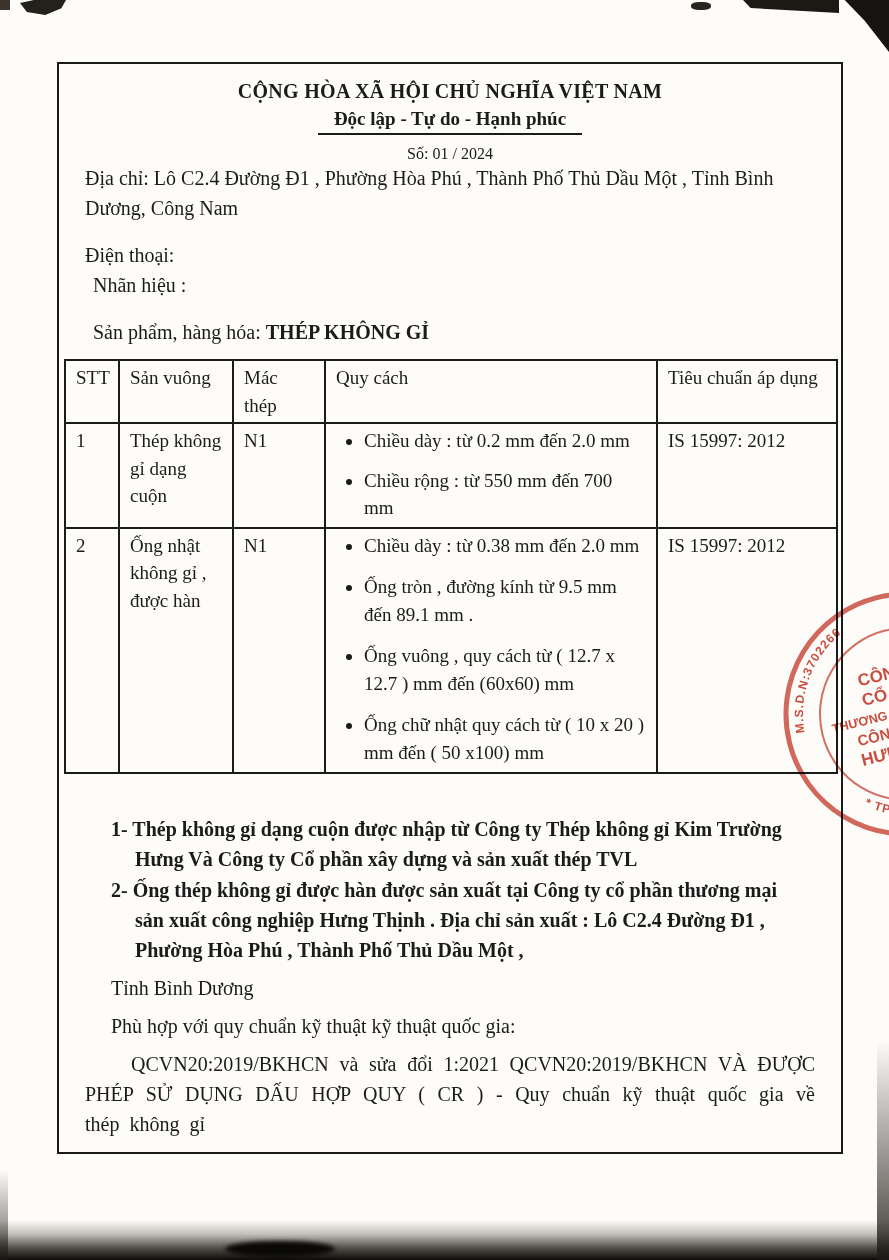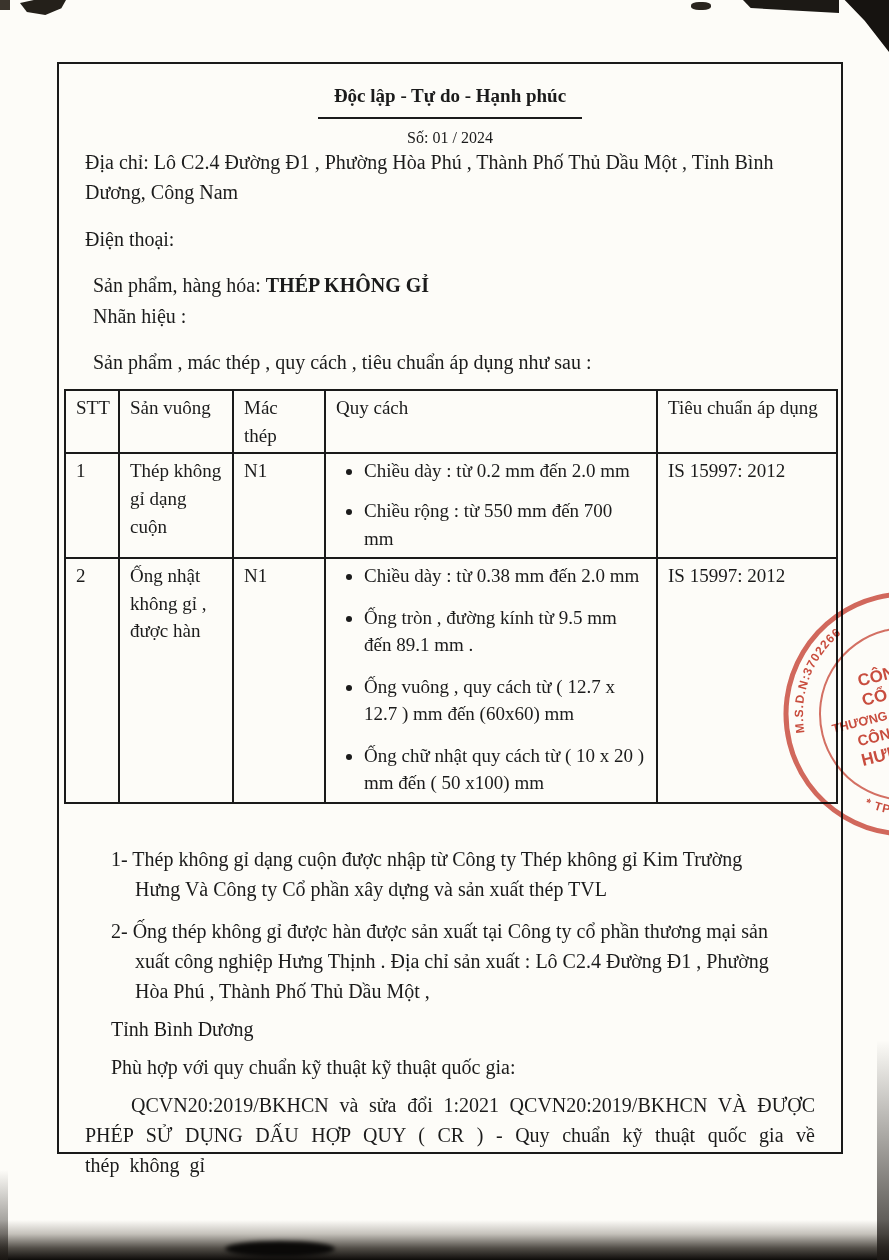--- a/index.html
+++ b/index.html
@@ -83,6 +83,7 @@
 
   <div class="frame">
 
+    <div class="center nat-title">CỘNG HÒA XÃ HỘI CHỦ NGHĨA VIỆT NAM</div>
     <div class="motto-row">
       <span class="motto">Độc lập - Tự do - Hạnh phúc</span>
     </div>

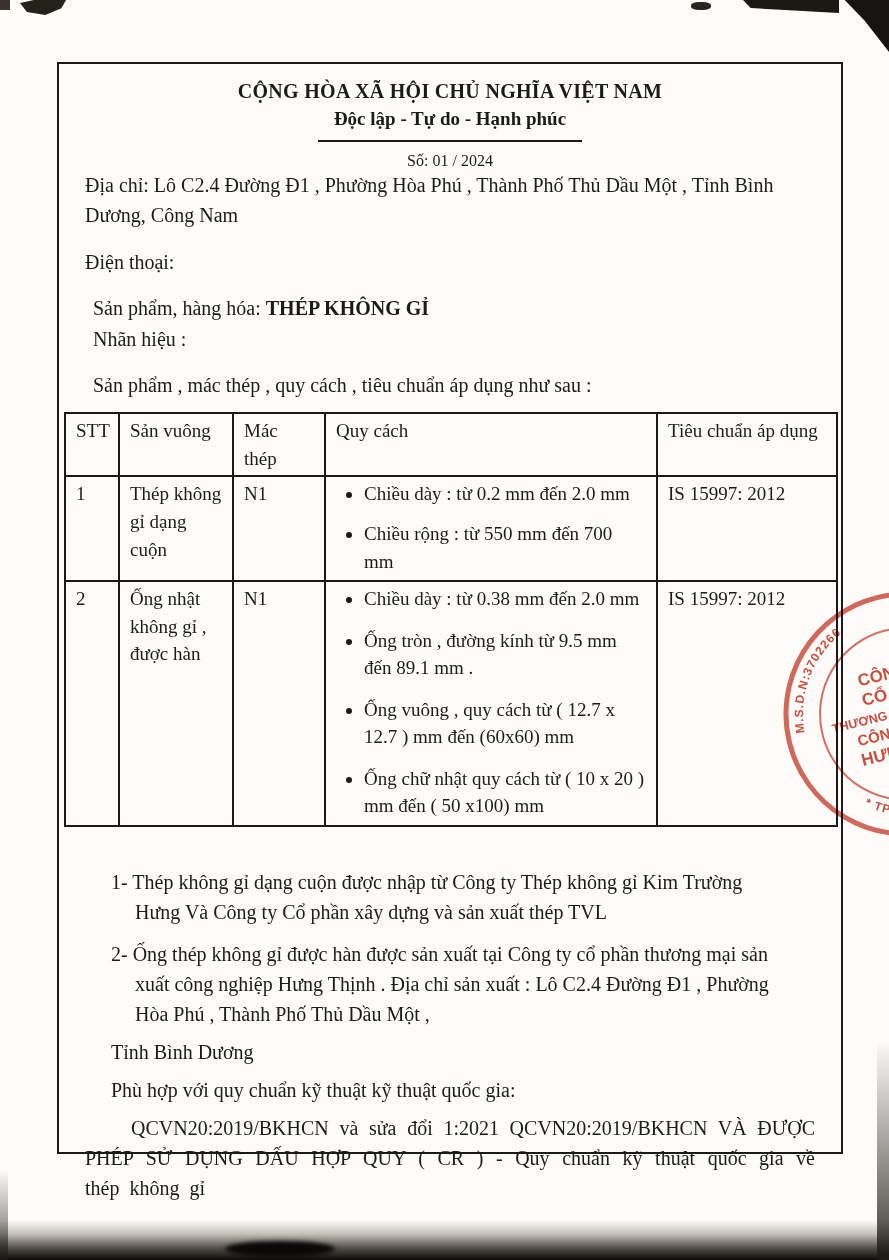--- a/index.html
+++ b/index.html
@@ -18,7 +18,7 @@
   .nat-title { font-weight:bold; font-size:20px; letter-spacing:.3px; }
   .motto-row { text-align:center; margin-top:5px; }
   .motto { display:inline-block; font-weight:bold; font-size:19px;
-           border-bottom:2px solid #1b1b1b; padding:0 16px 10px; }
+           border-bottom:2px solid #1b1b1b; padding:0 16px 3px; }
   .doc-title { text-align:center; font-size:25px; font-weight:bold; margin-top:28px; letter-spacing:.6px; }
   .doc-number { text-align:center; font-size:16px; margin-top:10px; }
   .body-text { font-size:20px; line-height:1.52; }

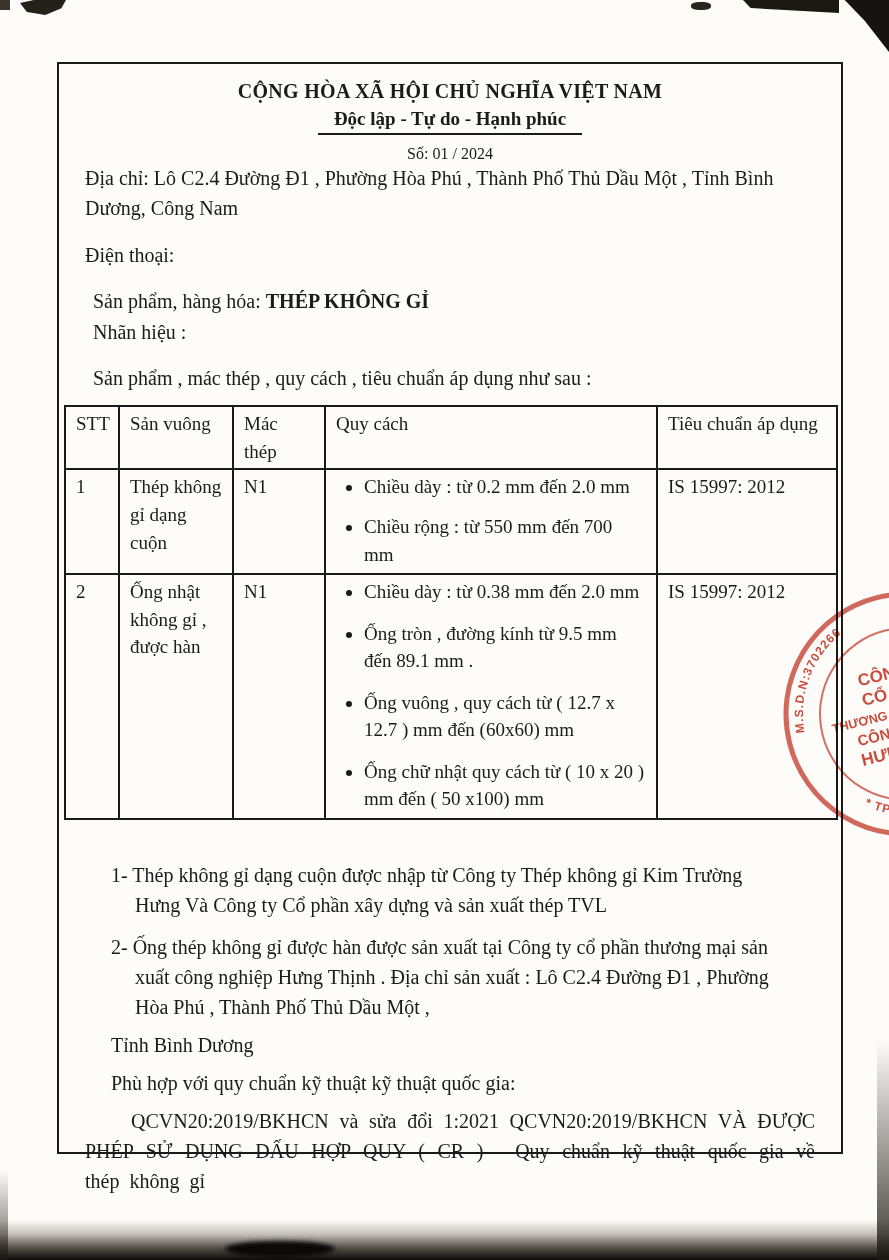--- a/index.html
+++ b/index.html
@@ -93,8 +93,8 @@
     <p class="body-text">Địa chỉ: Lô C2.4 Đường Đ1 , Phường Hòa Phú , Thành Phố Thủ Dầu Một , Tỉnh Bình Dương, Công Nam</p>
     <p class="body-text mt-sm">Điện thoại:</p>
 
+    <p class="body-text indent-sm">Nhãn hiệu :</p>
     <p class="body-text mt-sm indent-sm"><span>Sản phẩm, hàng hóa: </span><span class="bold">THÉP KHÔNG GỈ</span></p>
-    <p class="body-text indent-sm">Nhãn hiệu :</p>
     <p class="body-text mt-sm indent-sm">Sản phẩm , mác thép , quy cách , tiêu chuẩn áp dụng như sau :</p>
 
     <table class="spec">

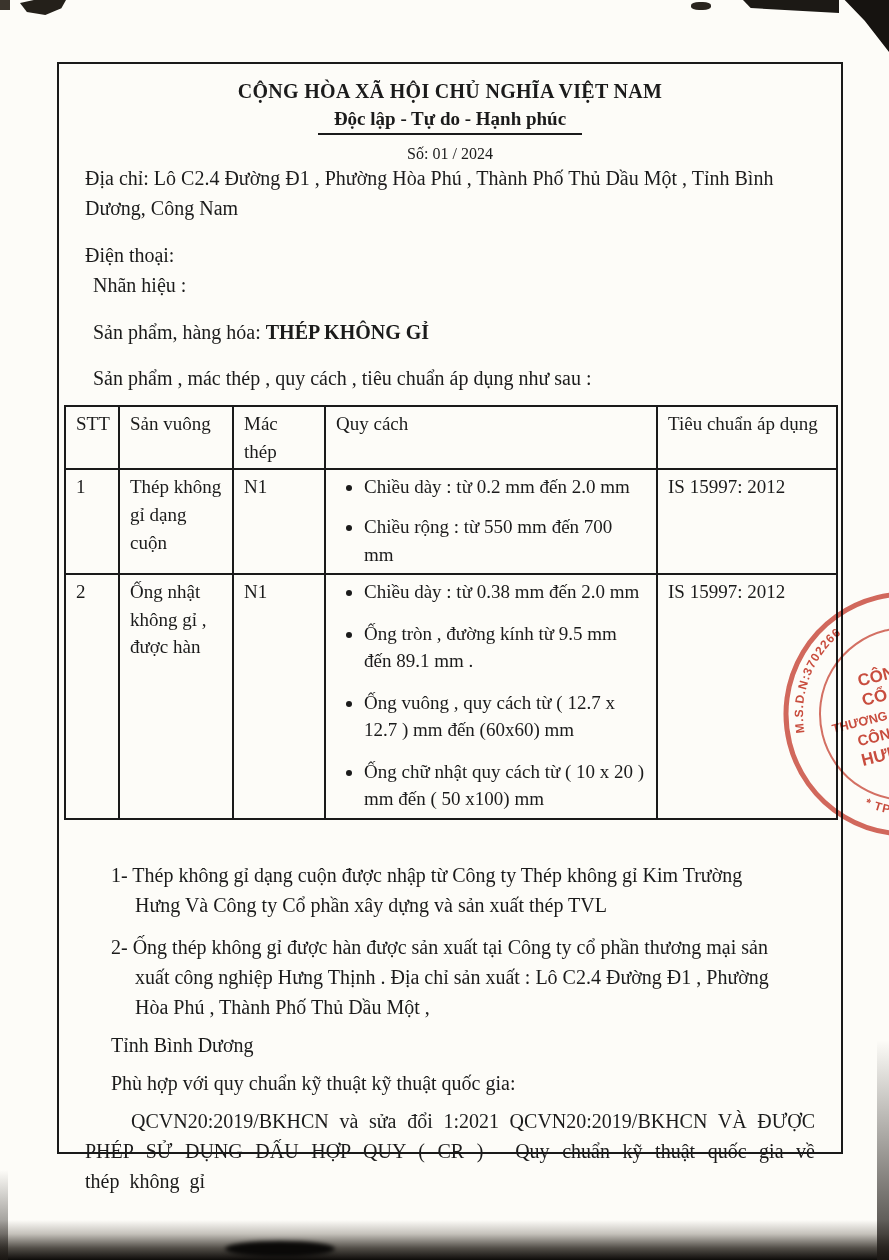--- a/index.html
+++ b/index.html
@@ -95,7 +95,6 @@
 
     <p class="body-text indent-sm">Nhãn hiệu :</p>
     <p class="body-text mt-sm indent-sm"><span>Sản phẩm, hàng hóa: </span><span class="bold">THÉP KHÔNG GỈ</span></p>
-    <p class="body-text mt-sm indent-sm">Sản phẩm , mác thép , quy cách , tiêu chuẩn áp dụng như sau :</p>
 
     <table class="spec">
       <colgroup>

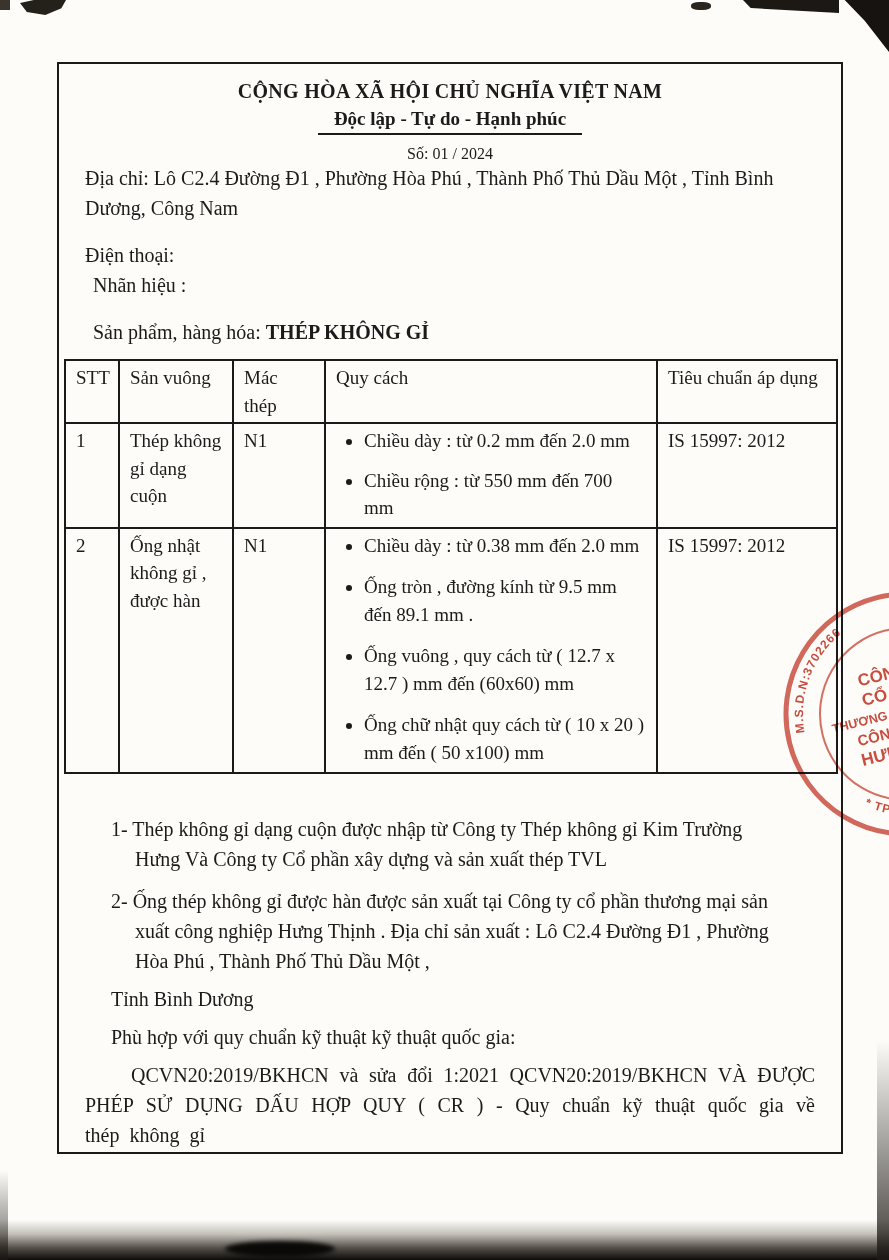--- a/index.html
+++ b/index.html
@@ -46,7 +46,7 @@
   ul.qc li:last-child { margin-bottom:2px; }
 
   .notes { margin-top:40px; font-size:20px; line-height:1.5; padding:0 26px; }
-  .note-hang { padding-left:24px; text-indent:-24px; margin-top:12px; }
+  .note-hang { padding-left:24px; text-indent:-24px; margin-top:1px;font-weight:bold; }
   .note-plain { margin-top:8px; }
   .note-final { margin:8px -26px 0; text-align:justify; text-indent:46px; word-spacing:5px; }
 

